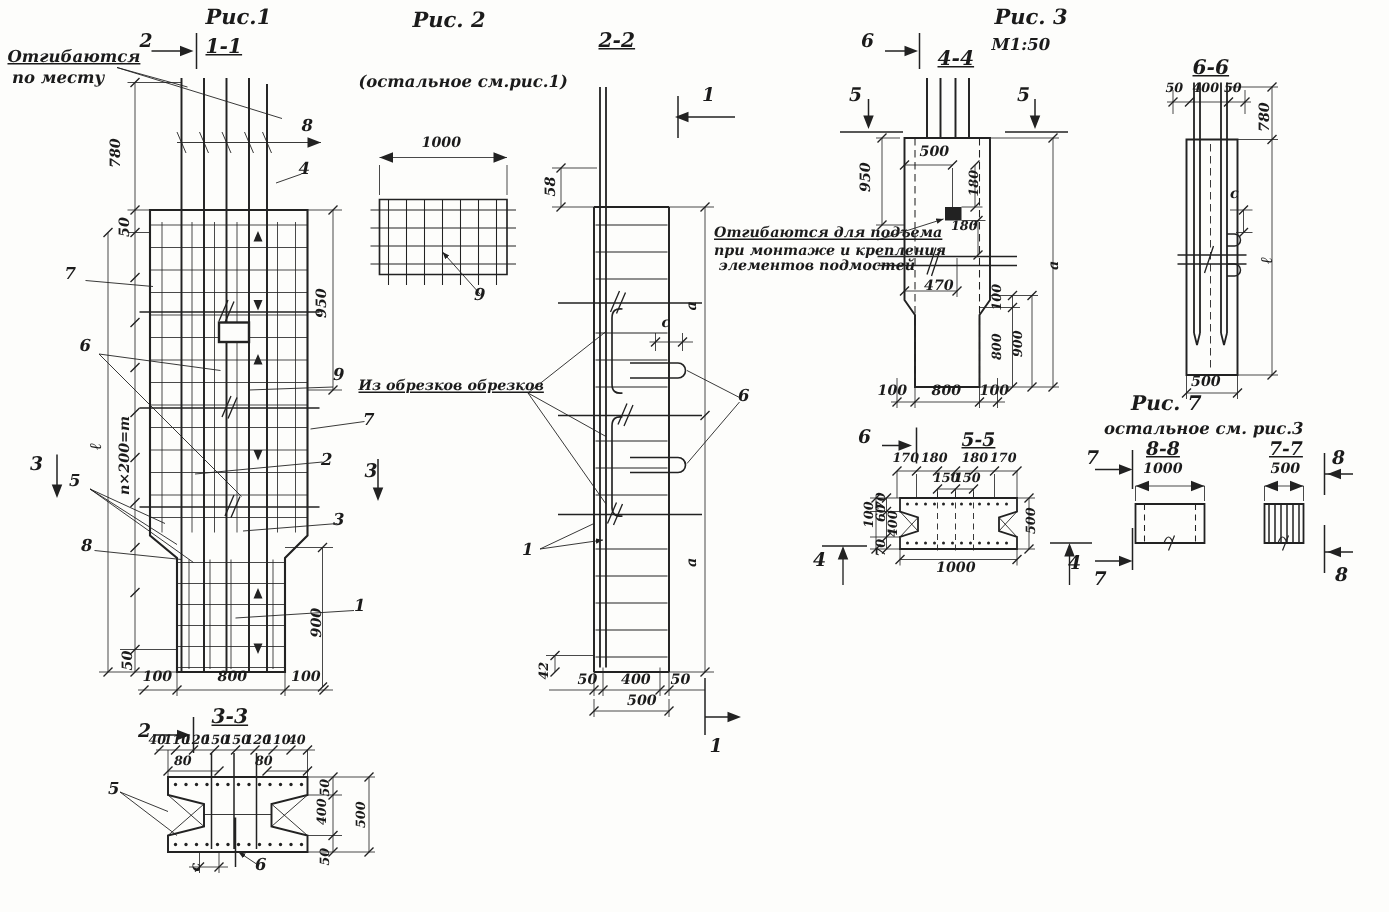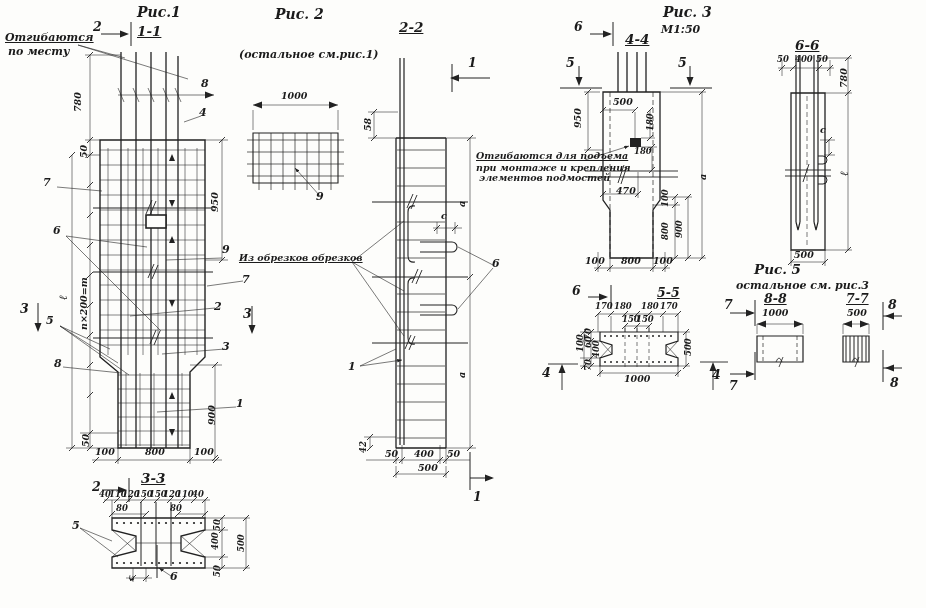--- a/index.html
+++ b/index.html
@@ -312,7 +312,7 @@
 <div class="t s12" style="left:542px;top:367px">4</div>
 <div class="t s12" style="left:712px;top:369px">4</div>
 
-<div class="t s13" style="left:754px;top:263px">Рис. 5</div>
+<div class="t s13" style="left:754px;top:263px">Рис. 7</div>
 <div class="t s11" style="left:736px;top:280px">остальное см. рис.3</div>
 <div class="t s12 u" style="left:764px;top:293px">8-8</div>
 <div class="t s9" style="left:762px;top:308px">1000</div>

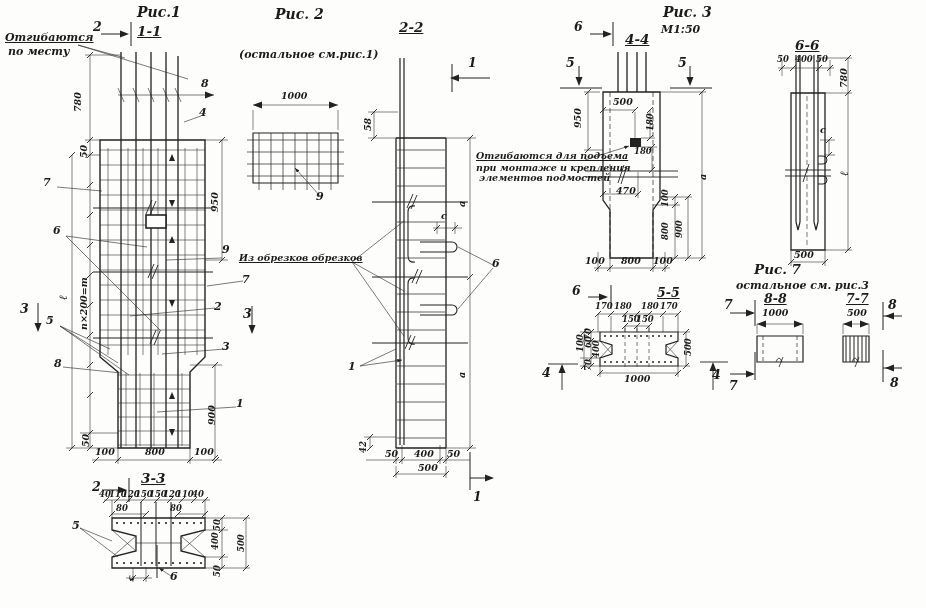--- a/index.html
+++ b/index.html
@@ -295,7 +295,7 @@
 <div class="t s9" style="left:653px;top:256px">100</div>
 <div class="t s12" style="left:572px;top:285px">6</div>
 
-<div class="t s12 u" style="left:657px;top:287px">5-5</div>
+<div class="t s12 u" style="left:641px;top:287px">5-5</div>
 <div class="t s8" style="left:595px;top:302px">170</div>
 <div class="t s8" style="left:614px;top:302px">180</div>
 <div class="t s8" style="left:641px;top:302px">180</div>

